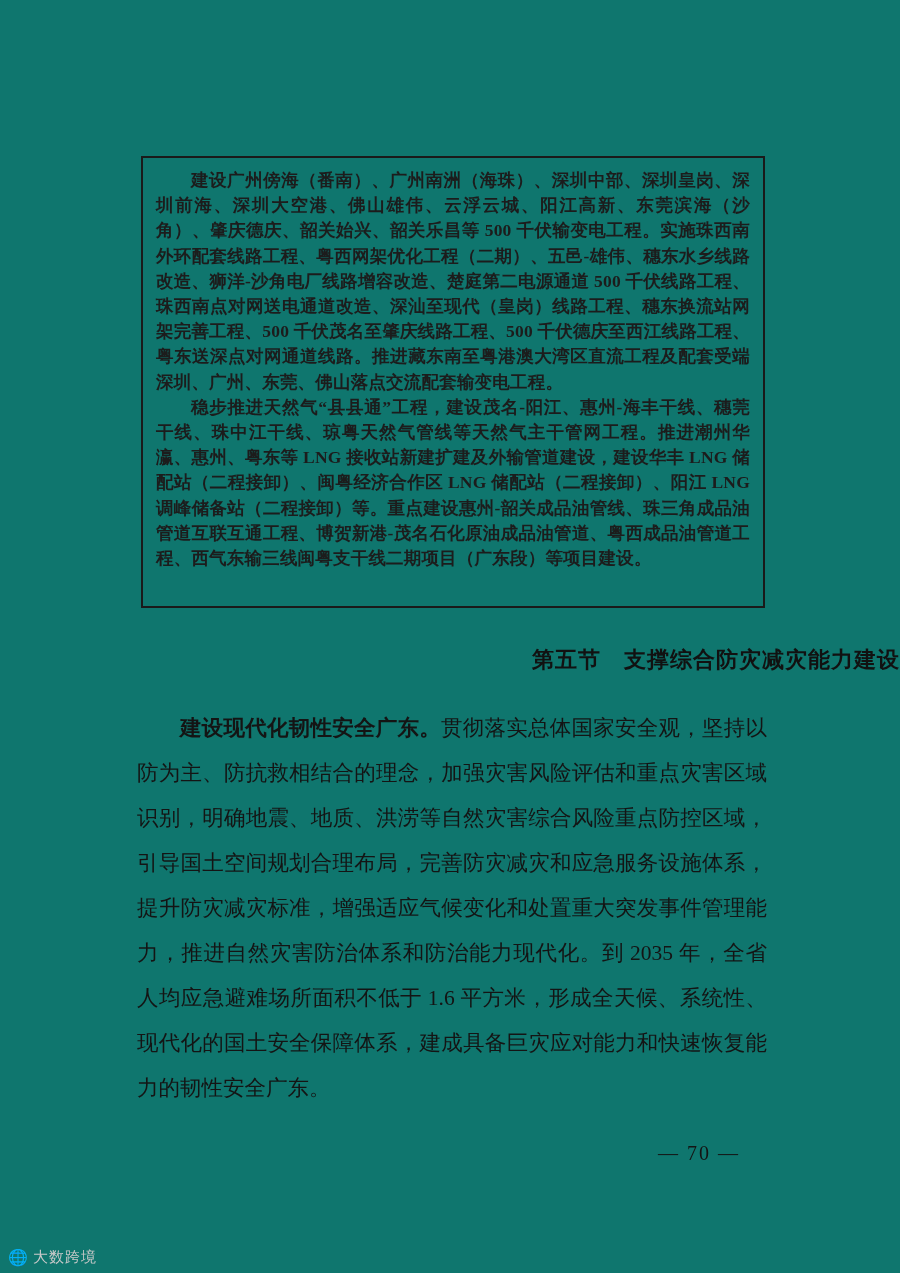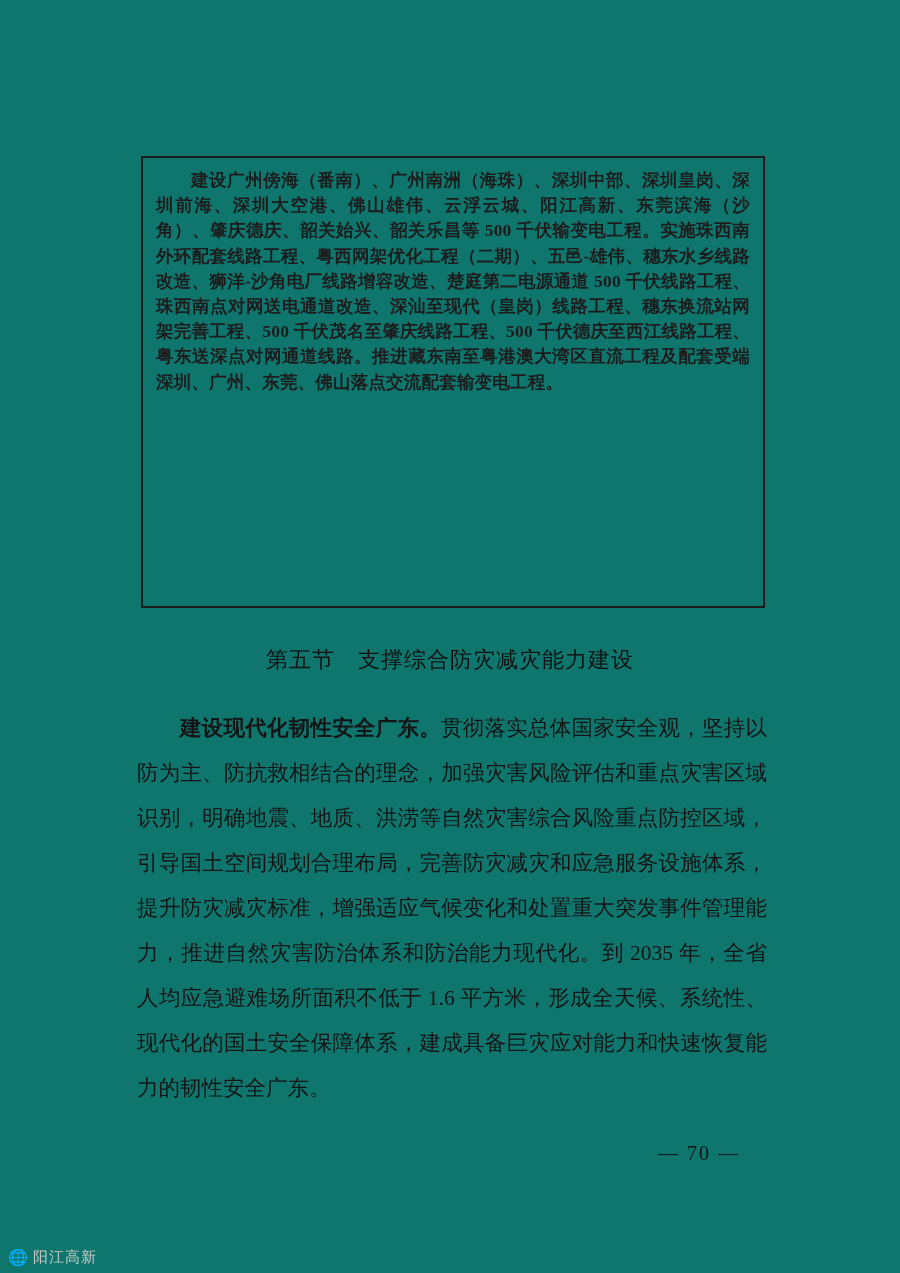--- a/index.html
+++ b/index.html
@@ -108,6 +108,7 @@
 
   <div class="project-box">
     <p class="box-p indent">建设广州傍海（番南）、广州南洲（海珠）、深圳中部、深圳皇岗、深圳前海、深圳大空港、佛山雄伟、云浮云城、阳江高新、东莞滨海（沙角）、肇庆德庆、韶关始兴、韶关乐昌等 500 千伏输变电工程。实施珠西南外环配套线路工程、粤西网架优化工程（二期）、五邑-雄伟、穗东水乡线路改造、狮洋-沙角电厂线路增容改造、楚庭第二电源通道 500 千伏线路工程、珠西南点对网送电通道改造、深汕至现代（皇岗）线路工程、穗东换流站网架完善工程、500 千伏茂名至肇庆线路工程、500 千伏德庆至西江线路工程、粤东送深点对网通道线路。推进藏东南至粤港澳大湾区直流工程及配套受端深圳、广州、东莞、佛山落点交流配套输变电工程。</p>
+    <p class="box-p indent">稳步推进天然气“县县通”工程，建设茂名-阳江、惠州-海丰干线、穗莞干线、珠中江干线、琼粤天然气管线等天然气主干管网工程。推进潮州华瀛、惠州、粤东等 LNG 接收站新建扩建及外输管道建设，建设华丰 LNG 储配站（二程接卸）、闽粤经济合作区 LNG 储配站（二程接卸）、阳江 LNG 调峰储备站（二程接卸）等。重点建设惠州-韶关成品油管线、珠三角成品油管道互联互通工程、博贺新港-茂名石化原油成品油管道、粤西成品油管道工程、西气东输三线闽粤支干线二期项目（广东段）等项目建设。</p>
   </div>
 
   <h2 class="section-heading">第五节　支撑综合防灾减灾能力建设</h2>

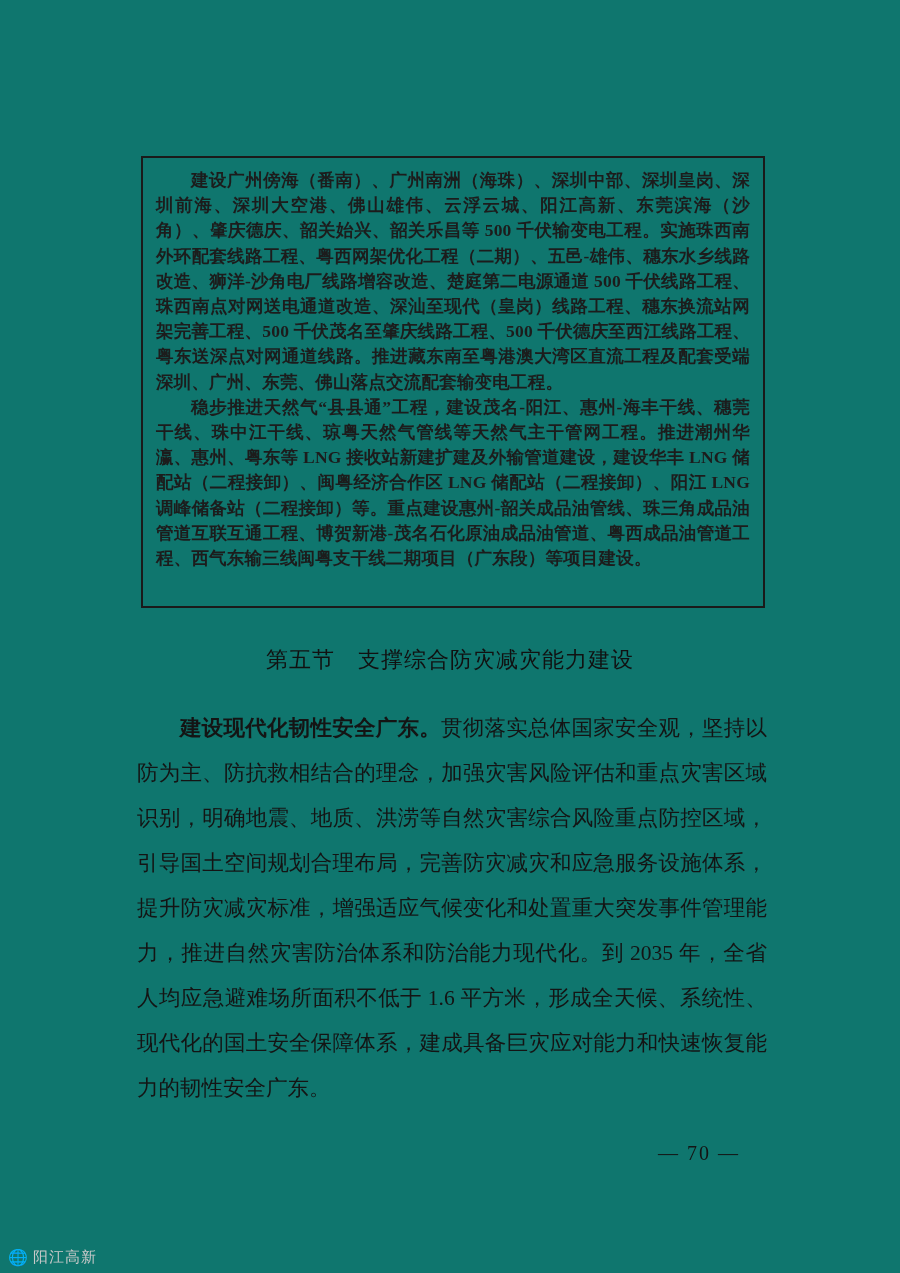--- a/index.html
+++ b/index.html
@@ -44,9 +44,9 @@
     top: 645px;
     left: 0;
     width: 100%;
-    text-align: center;
+    text-align: right;
     font-family: "Liberation Sans", "DejaVu Sans", sans-serif;
-    font-weight: normal;
+    font-weight: bold;
     font-size: 22px;
     color: #111;
     letter-spacing: 1px;

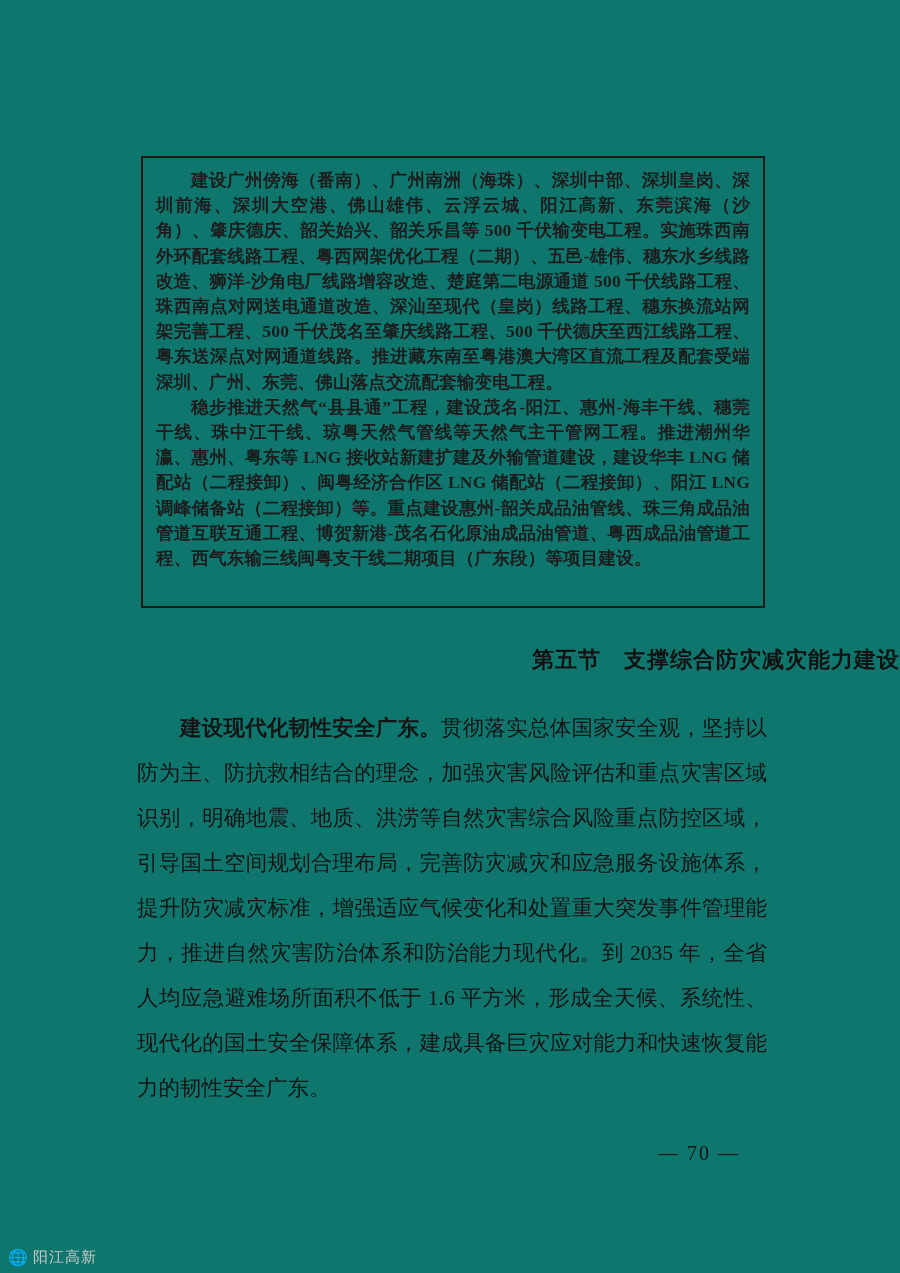--- a/index.html
+++ b/index.html
@@ -119,7 +119,7 @@
 
   <div class="watermark">
     <span class="wm-icon">🌐</span>
-    <span>阳江高新</span>
+    <span>大数跨境</span>
   </div>
 
 </div>

